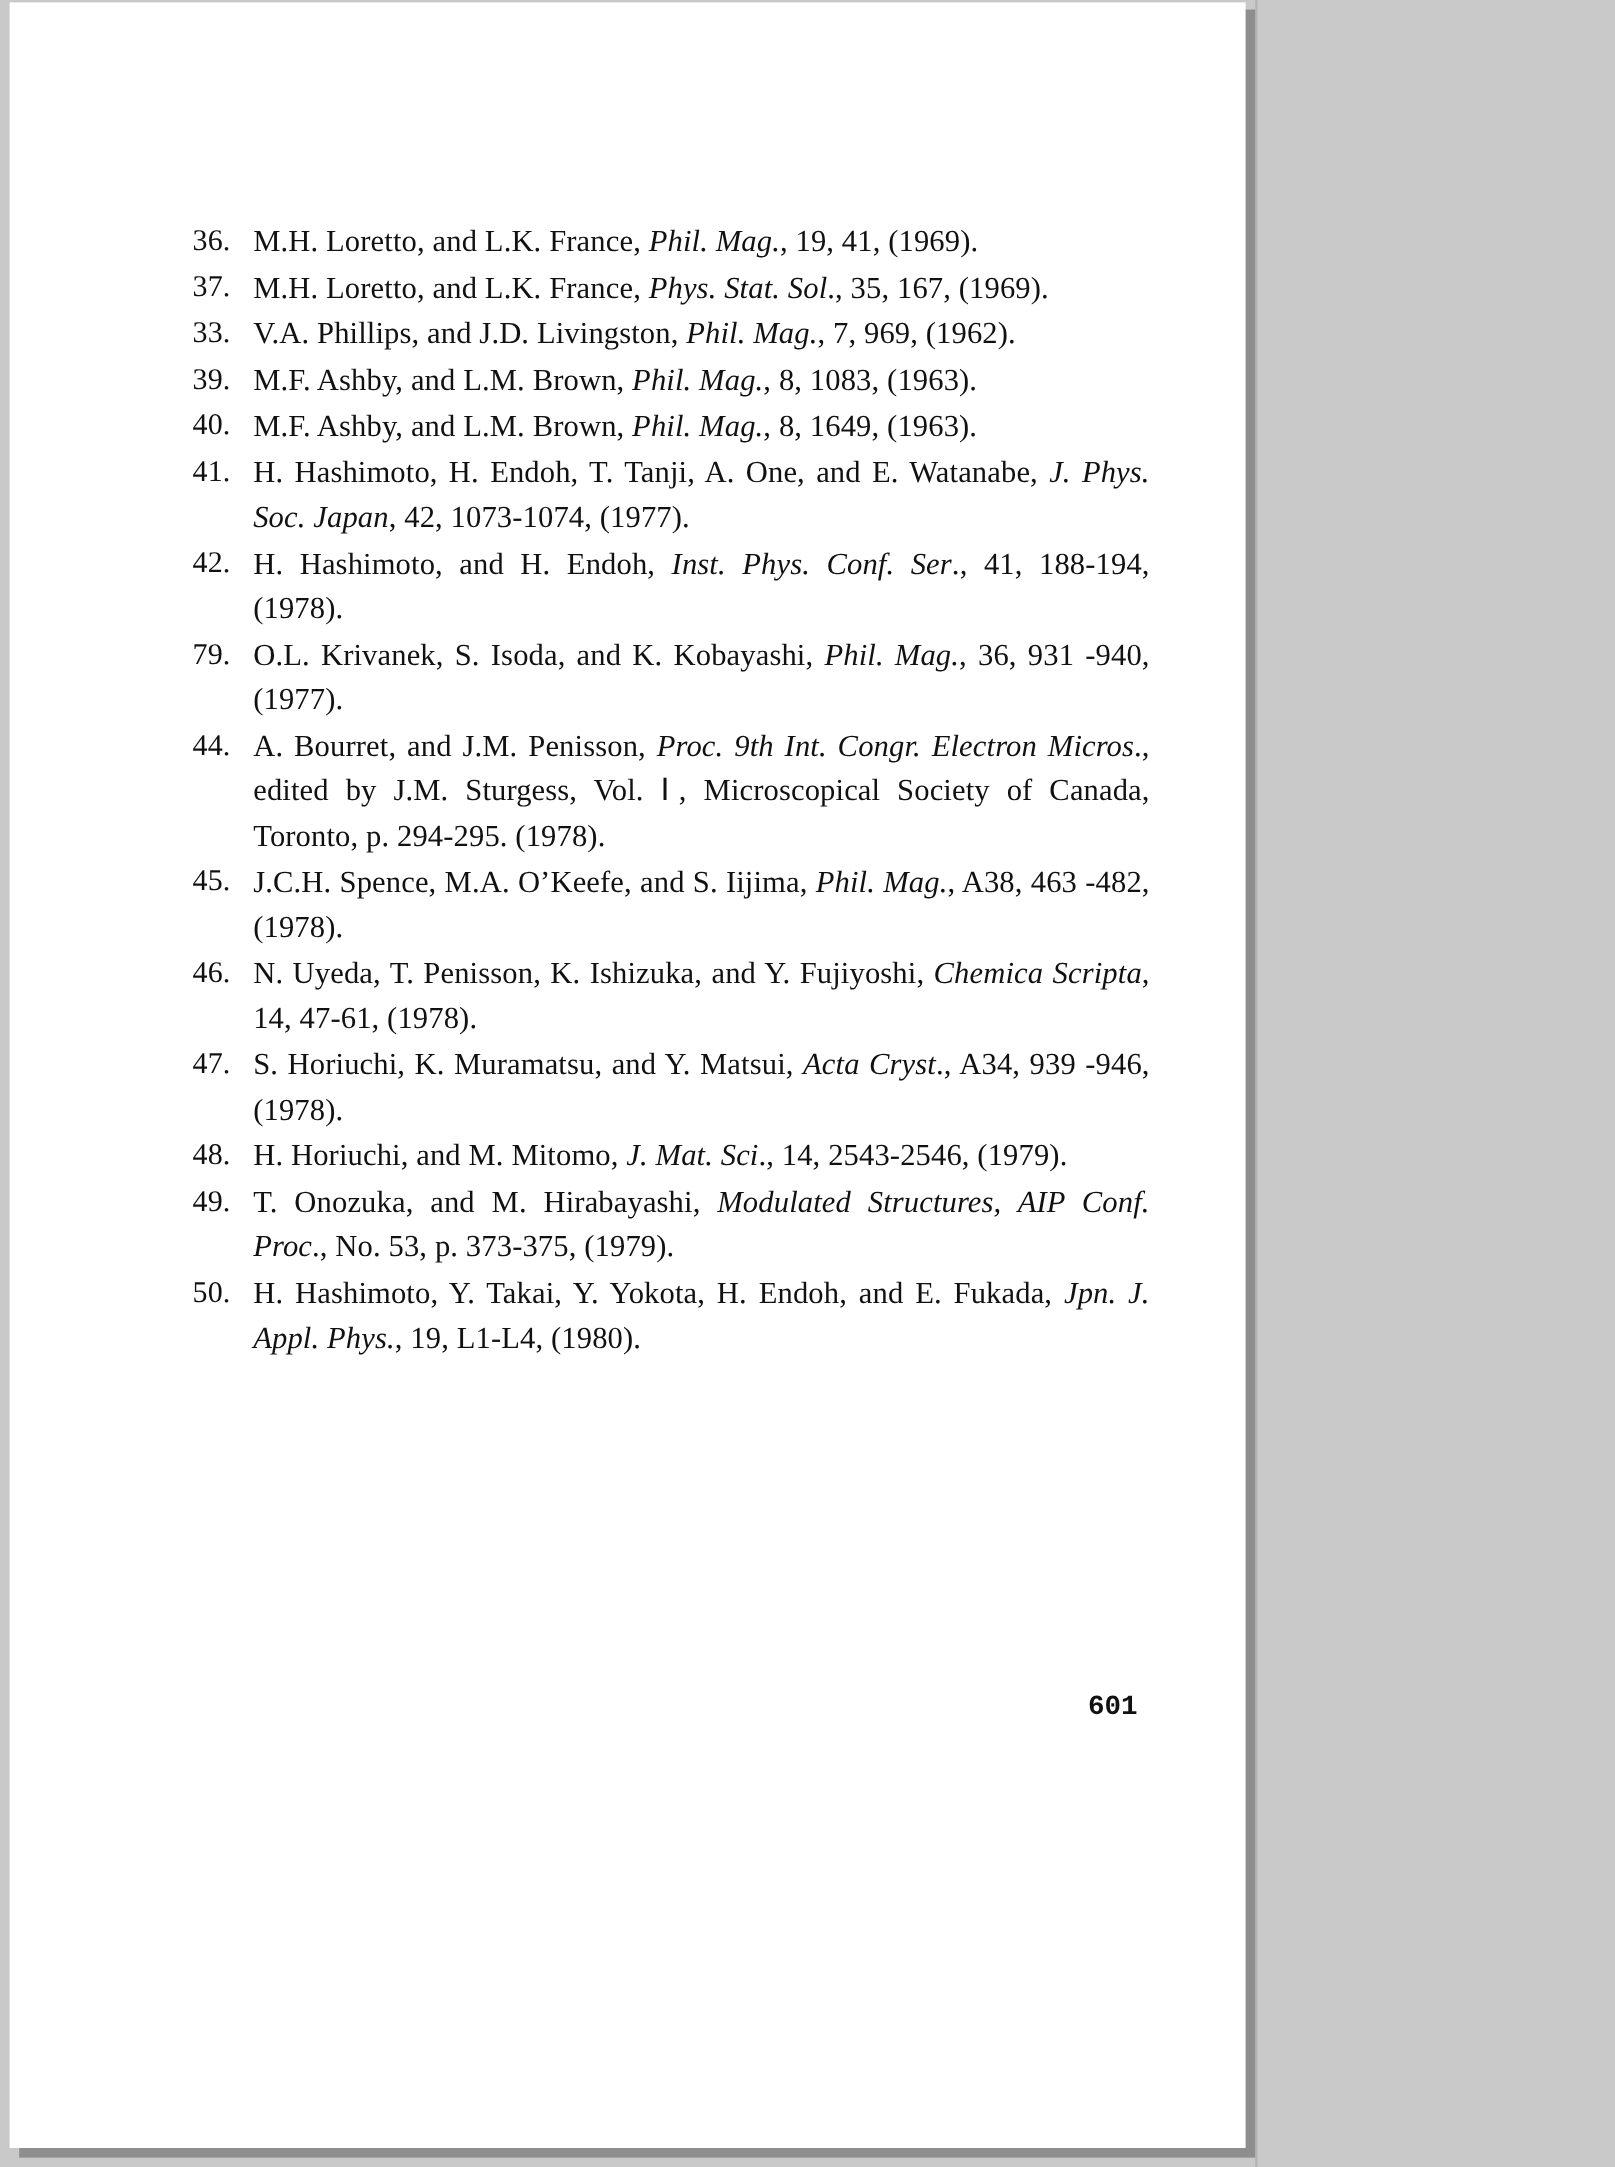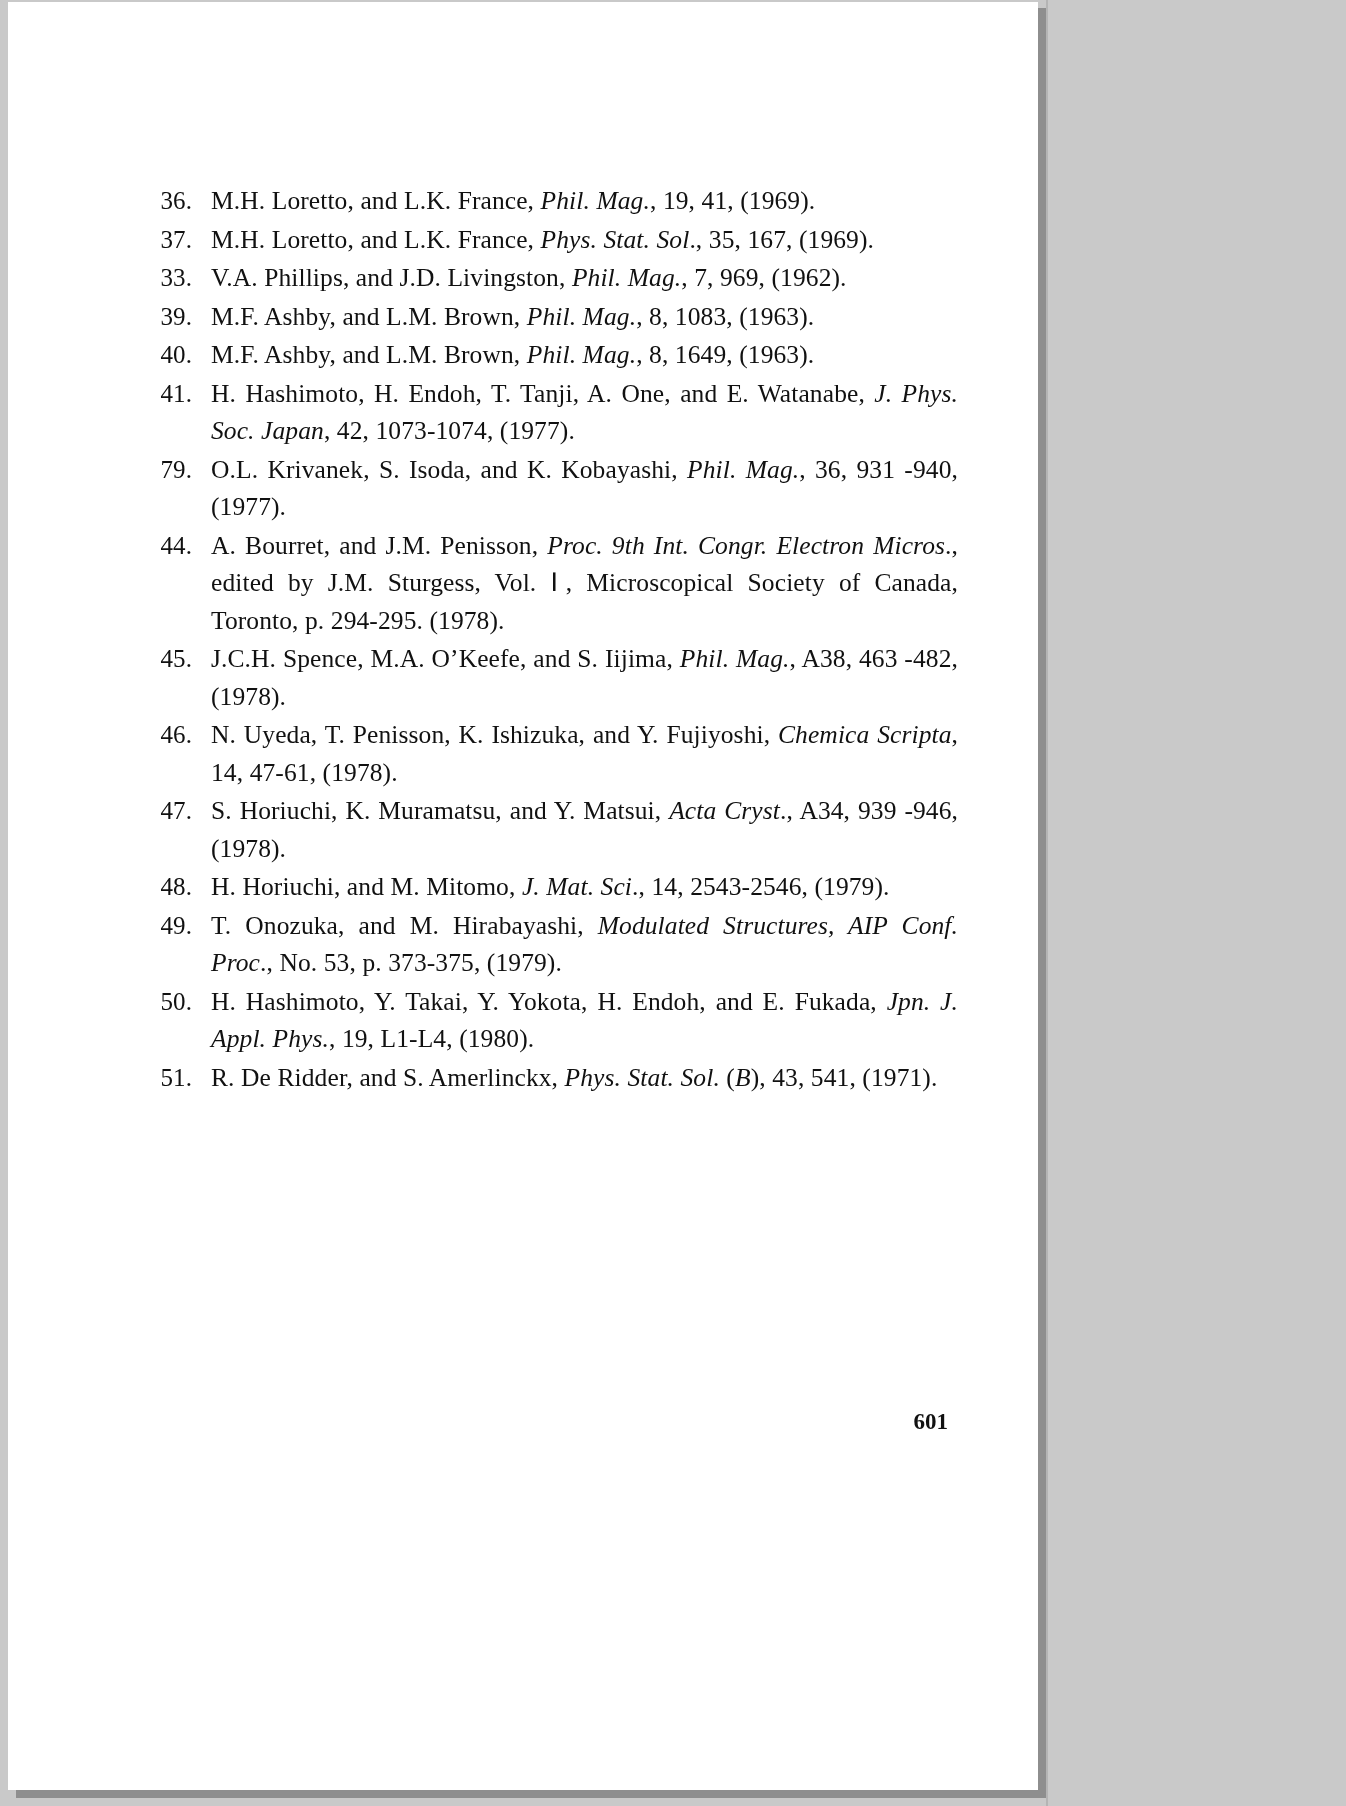--- a/index.html
+++ b/index.html
@@ -100,6 +100,7 @@
           <li><span class="num">39.</span><span><span>M.F. Ashby, and L.M. Brown, </span><span class="it">Phil. Mag.</span><span>, 8, 1083, (1963).</span></span></li>
           <li><span class="num">40.</span><span><span>M.F. Ashby, and L.M. Brown, </span><span class="it">Phil. Mag.</span><span>, 8, 1649, (1963).</span></span></li>
           <li><span class="num">41.</span><span><span>H. Hashimoto, H. Endoh, T. Tanji, A. One, and E. Watanabe, </span><span class="it">J. Phys. Soc. Japan</span><span>, 42, 1073-1074, (1977).</span></span></li>
+          <li><span class="num">42.</span><span><span>H. Hashimoto, and H. Endoh, </span><span class="it">Inst. Phys. Conf. Ser</span><span>., 41, 188-194, (1978).</span></span></li>
           <li><span class="num">79.</span><span><span>O.L. Krivanek, S. Isoda, and K. Kobayashi, </span><span class="it">Phil. Mag.</span><span>, 36, 931 -940, (1977).</span></span></li>
           <li><span class="num">44.</span><span><span>A. Bourret, and J.M. Penisson, </span><span class="it">Proc. 9th Int. Congr. Electron Micros</span><span>., edited by J.M. Sturgess, Vol. Ⅰ, Microscopical Society of Canada, Toronto, p. 294-295. (1978).</span></span></li>
           <li><span class="num">45.</span><span><span>J.C.H. Spence, M.A. O’Keefe, and S. Iijima, </span><span class="it">Phil. Mag.</span><span>, A38, 463 -482, (1978).</span></span></li>

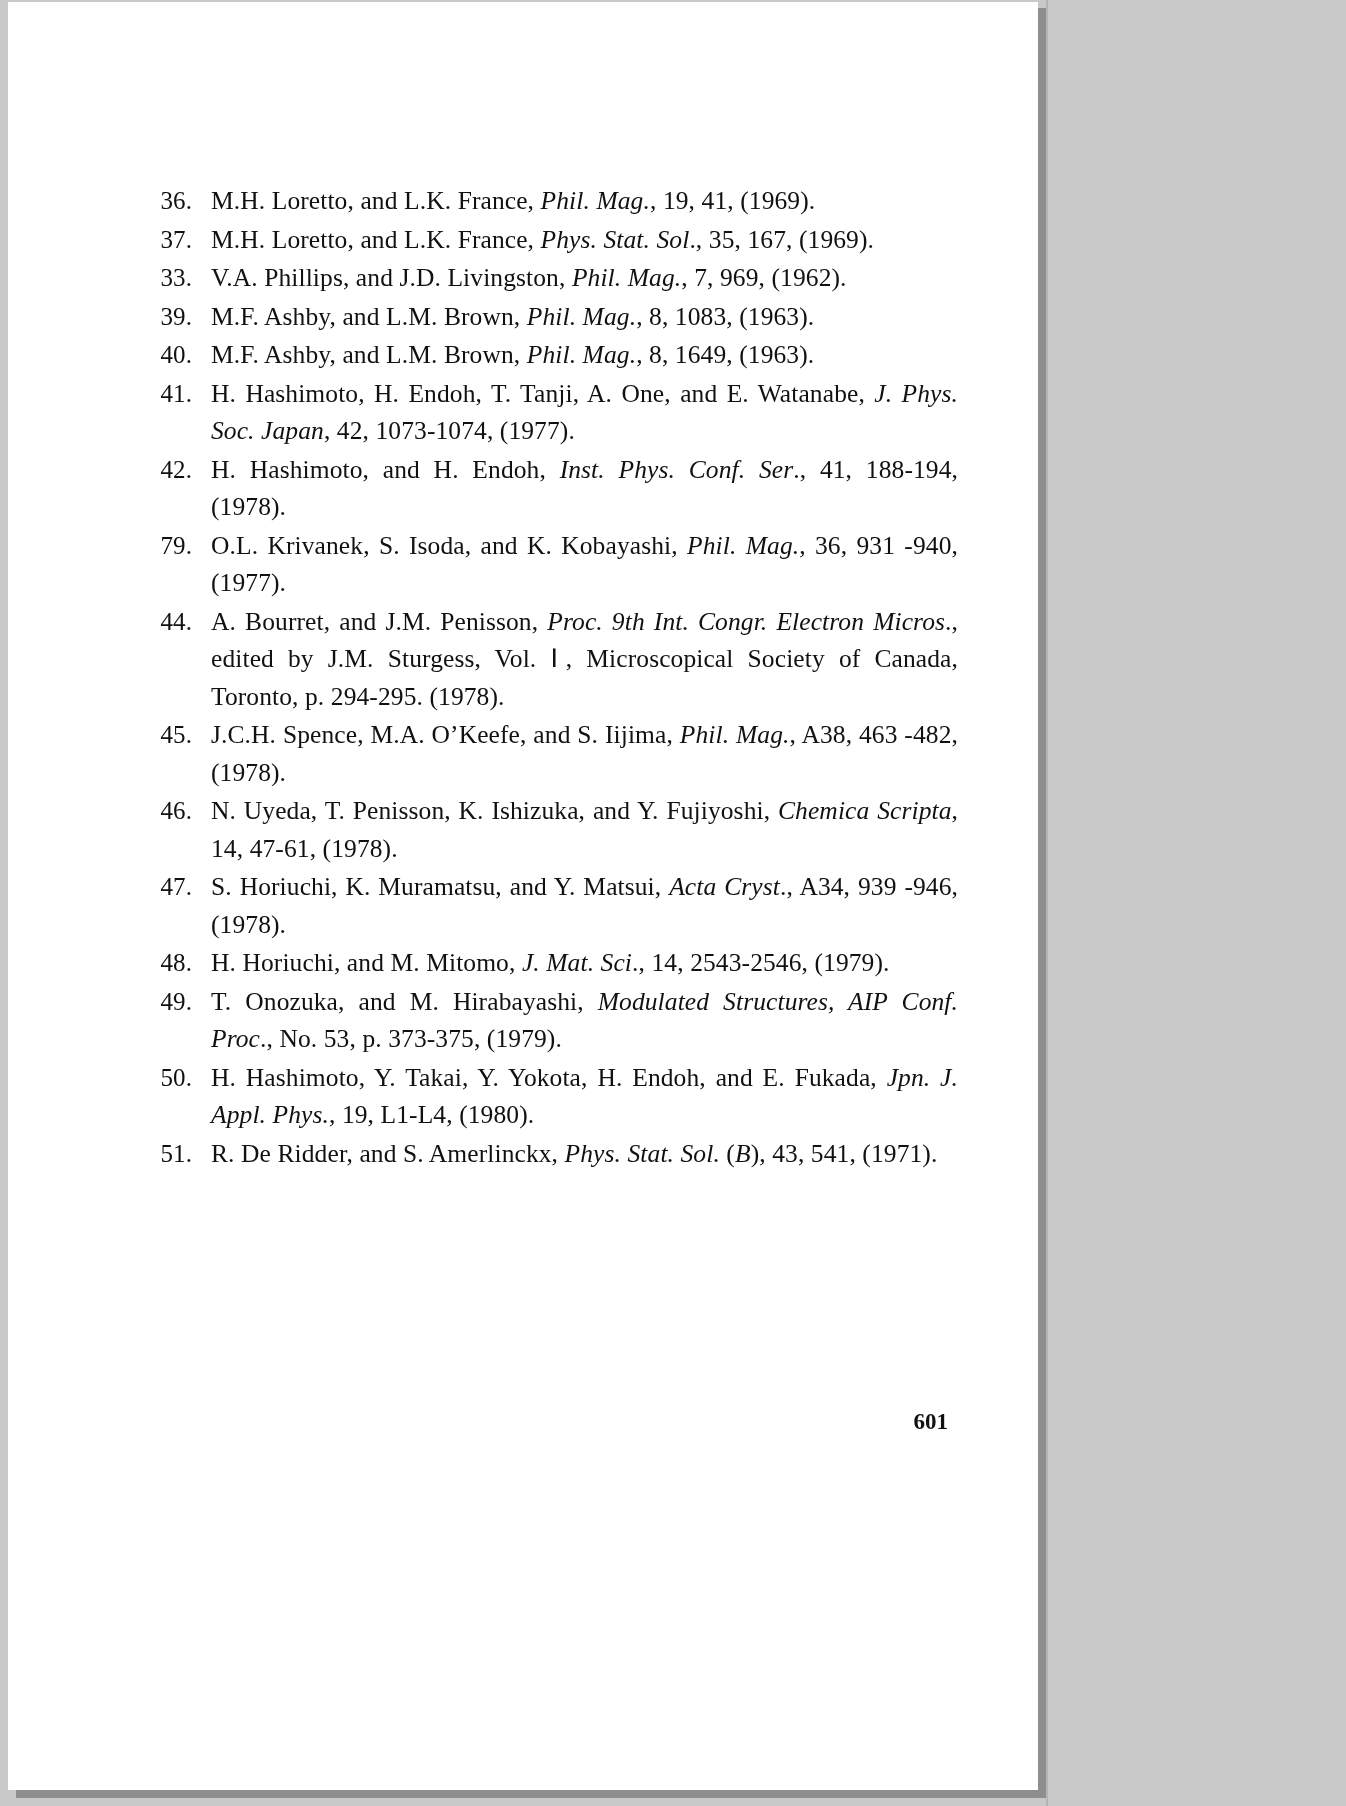--- a/index.html
+++ b/index.html
@@ -109,7 +109,6 @@
           <li><span class="num">48.</span><span><span>H. Horiuchi, and M. Mitomo, </span><span class="it">J. Mat. Sci</span><span>., 14, 2543-2546, (1979).</span></span></li>
           <li><span class="num">49.</span><span><span>T. Onozuka, and M. Hirabayashi, </span><span class="it">Modulated Structures, AIP Conf. Proc</span><span>., No. 53, p. 373-375, (1979).</span></span></li>
           <li><span class="num">50.</span><span><span>H. Hashimoto, Y. Takai, Y. Yokota, H. Endoh, and E. Fukada, </span><span class="it">Jpn. J. Appl. Phys.</span><span>, 19, L1-L4, (1980).</span></span></li>
-          <li><span class="num">51.</span><span><span>R. De Ridder, and S. Amerlinckx, </span><span class="it">Phys. Stat. Sol.</span><span> (</span><span class="it">B</span><span>), 43, 541, (1971).</span></span></li>
         </ol>
     </div>
     <div class="page-number">601</div>

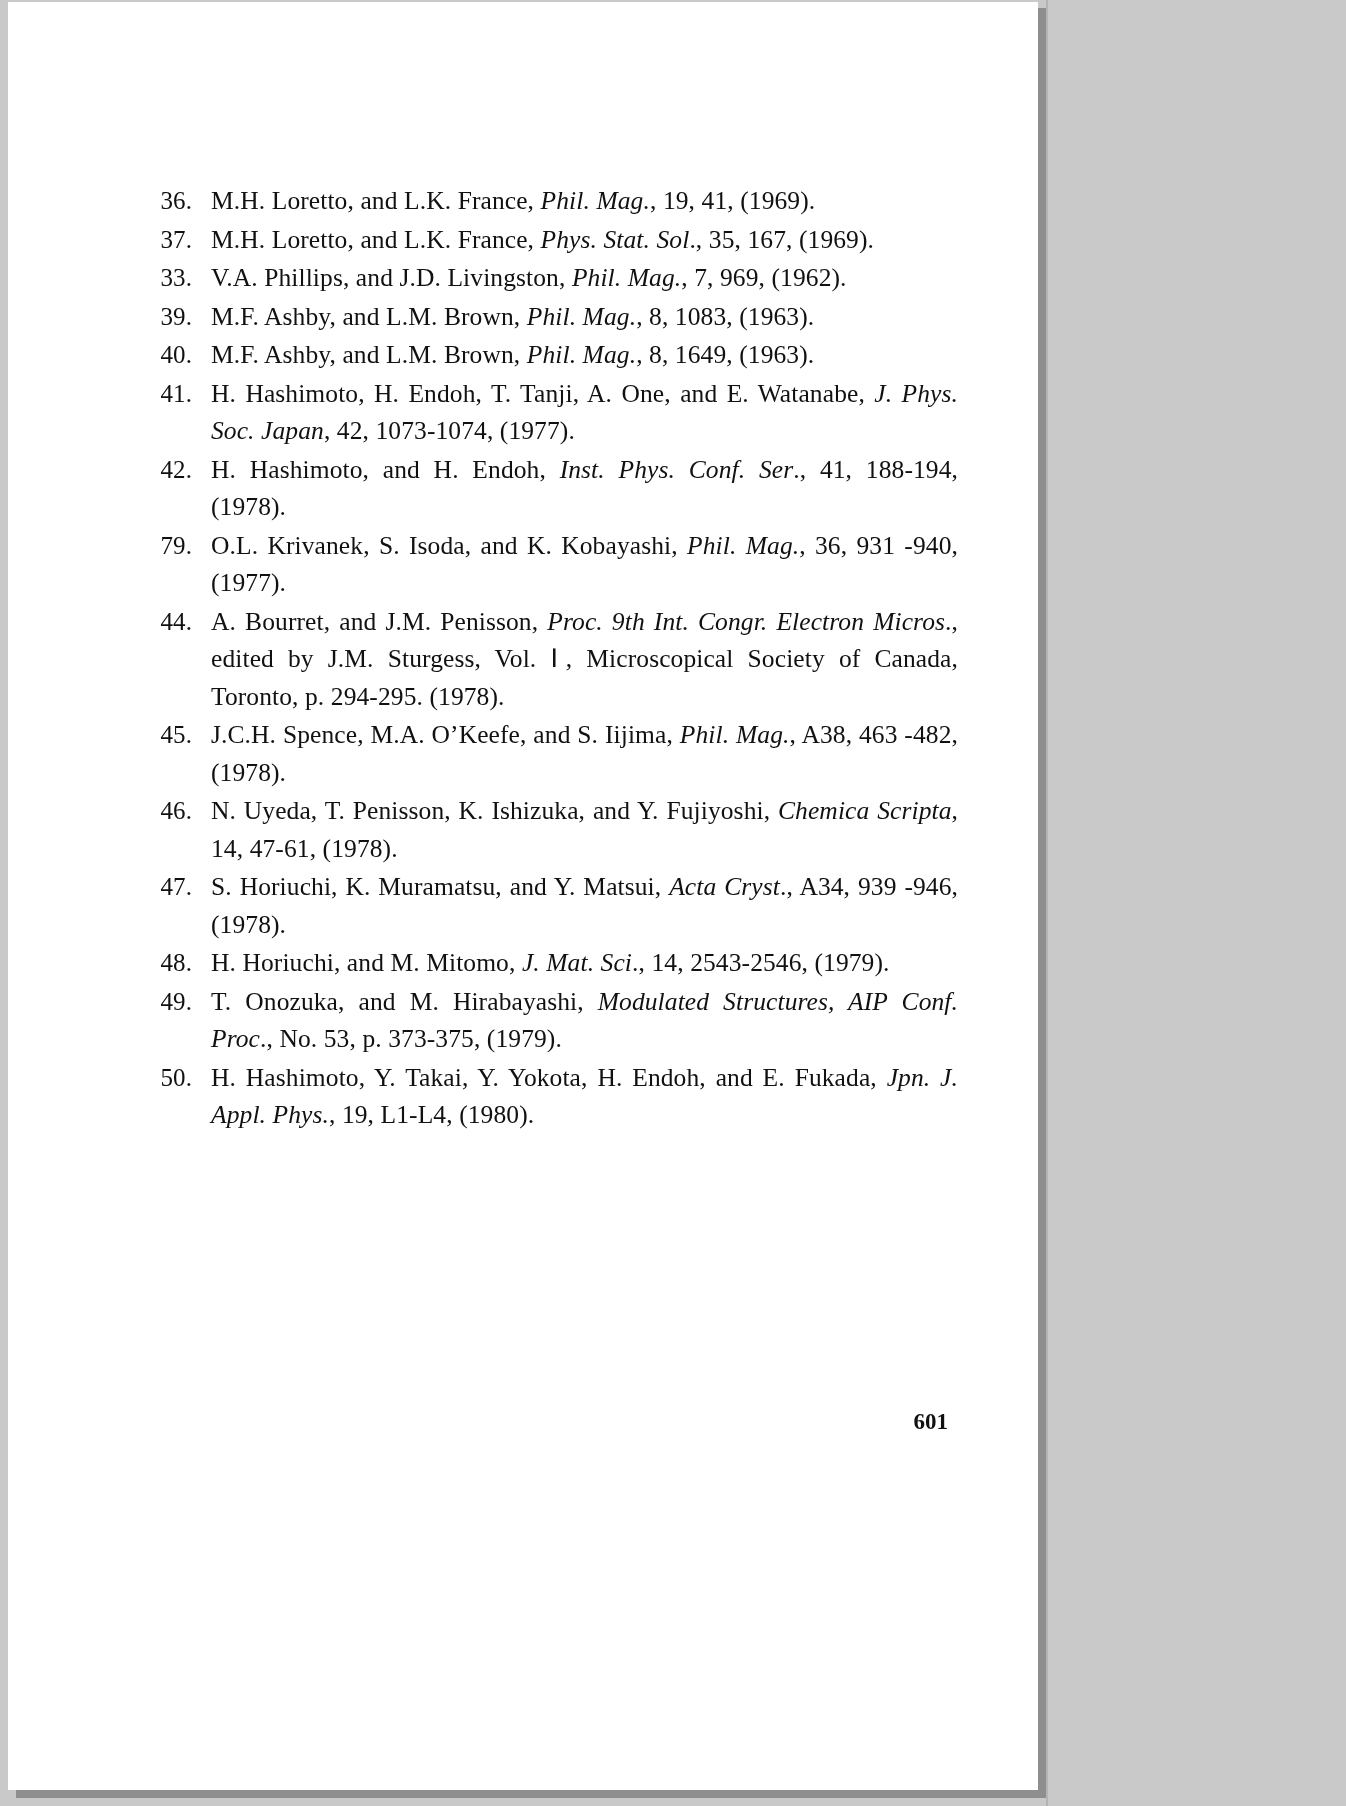--- a/index.html
+++ b/index.html
@@ -71,7 +71,7 @@
     position: absolute;
     right: 90px;
     bottom: 355px;
-    font-family: Liberation Serif, serif;
+    font-family: Liberation Mono, monospace;
     font-weight: bold;
     font-size: 23px;
     color: #111111;

